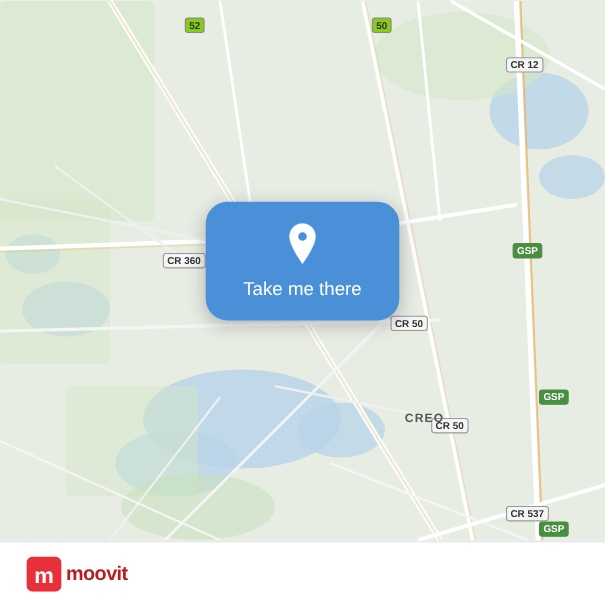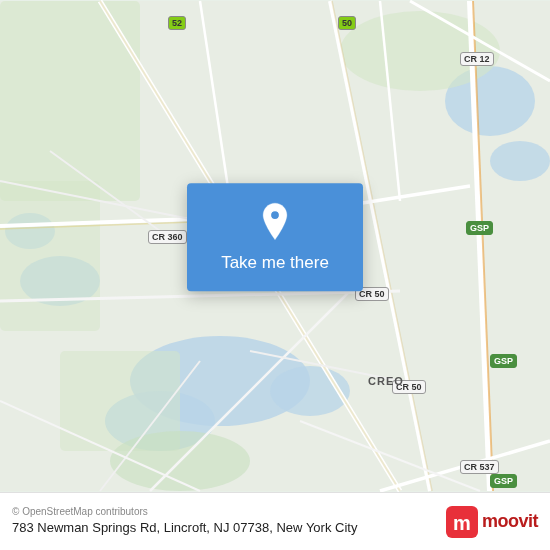--- a/index.html
+++ b/index.html
@@ -30,7 +30,7 @@
       left: 50%;
       transform: translate(-50%, -58%);
       background: #4a90d9;
-      border-radius: 4px;
+      border-radius: 20px;
       padding: 18px 28px 18px 28px;
       display: flex;
       flex-direction: column;

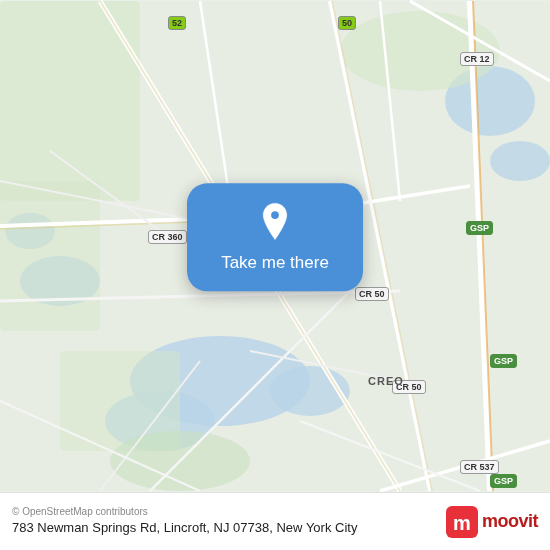--- a/index.html
+++ b/index.html
@@ -226,12 +226,6 @@
   </div>
 
   <div id="bottom-bar">
-    <div id="address-section">
-      <div id="osm-attribution">© OpenStreetMap contributors</div>
-      <div id="address-text">
-        <span>783 Newman Springs Rd, Lincroft, NJ 07738, New</span> <span>York City</span>
-      </div>
-    </div>
     <div id="moovit-logo">
 
       <svg id="moovit-icon" viewBox="0 0 32 32" xmlns="http://www.w3.org/2000/svg">

